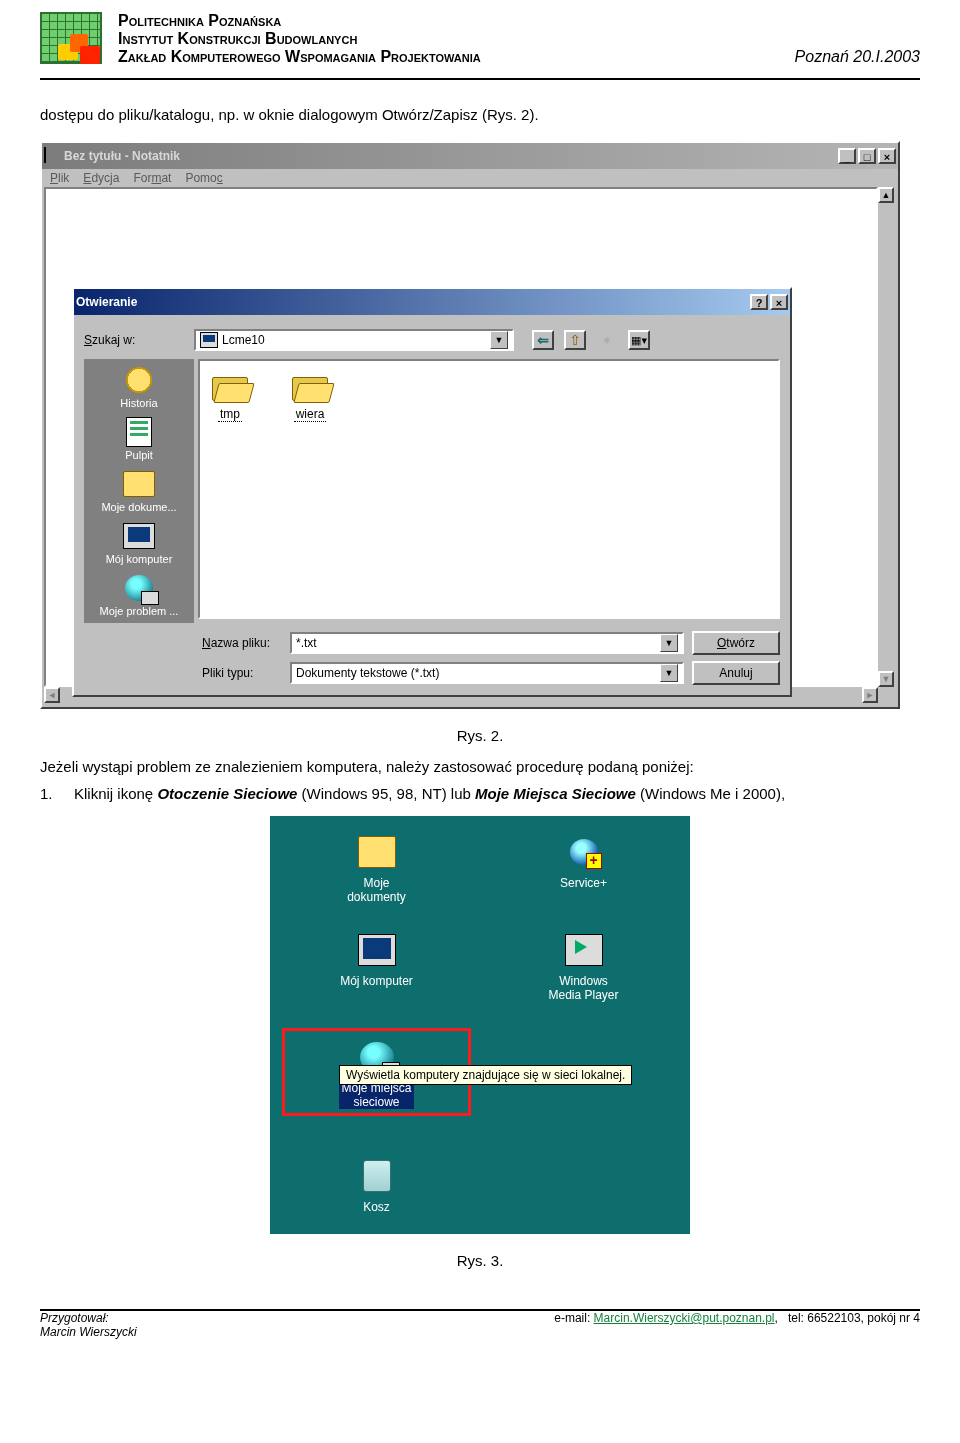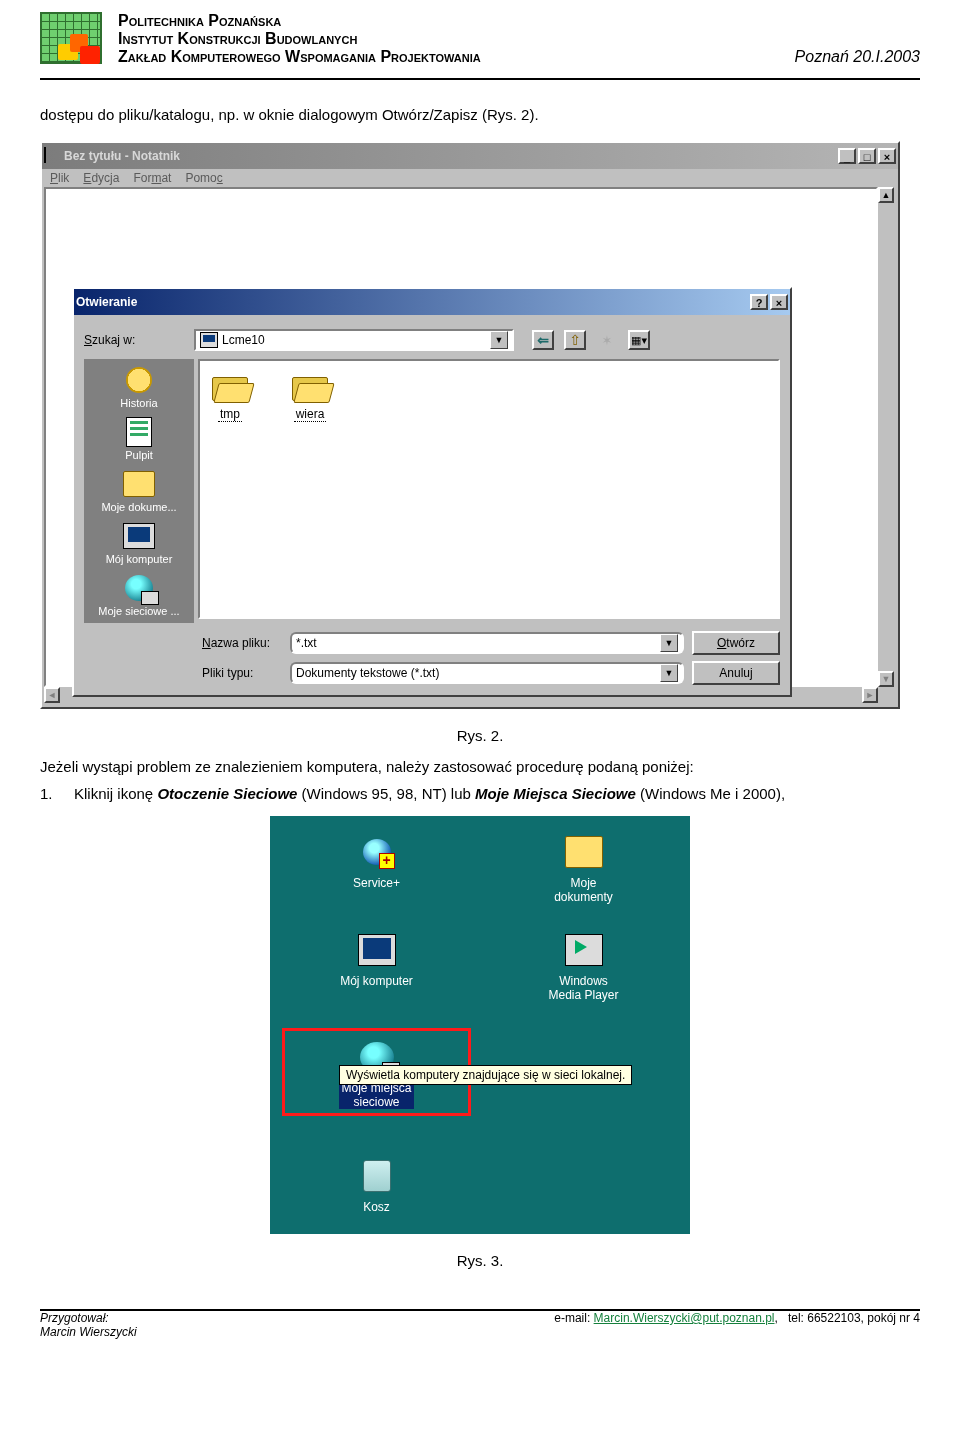--- a/index.html
+++ b/index.html
@@ -205,7 +205,7 @@
                     </div><span>Mój komputer</span></div>
                 <div class="place"><div class="pic">
                       <span class="ico-globe"></span>
-                    </div><span>Moje sieciowe ...</span></div>
+                    </div><span>Moje problem ...</span></div>
               </div>
               <div class="file-pane win98-field">
                 <div class="file-item">

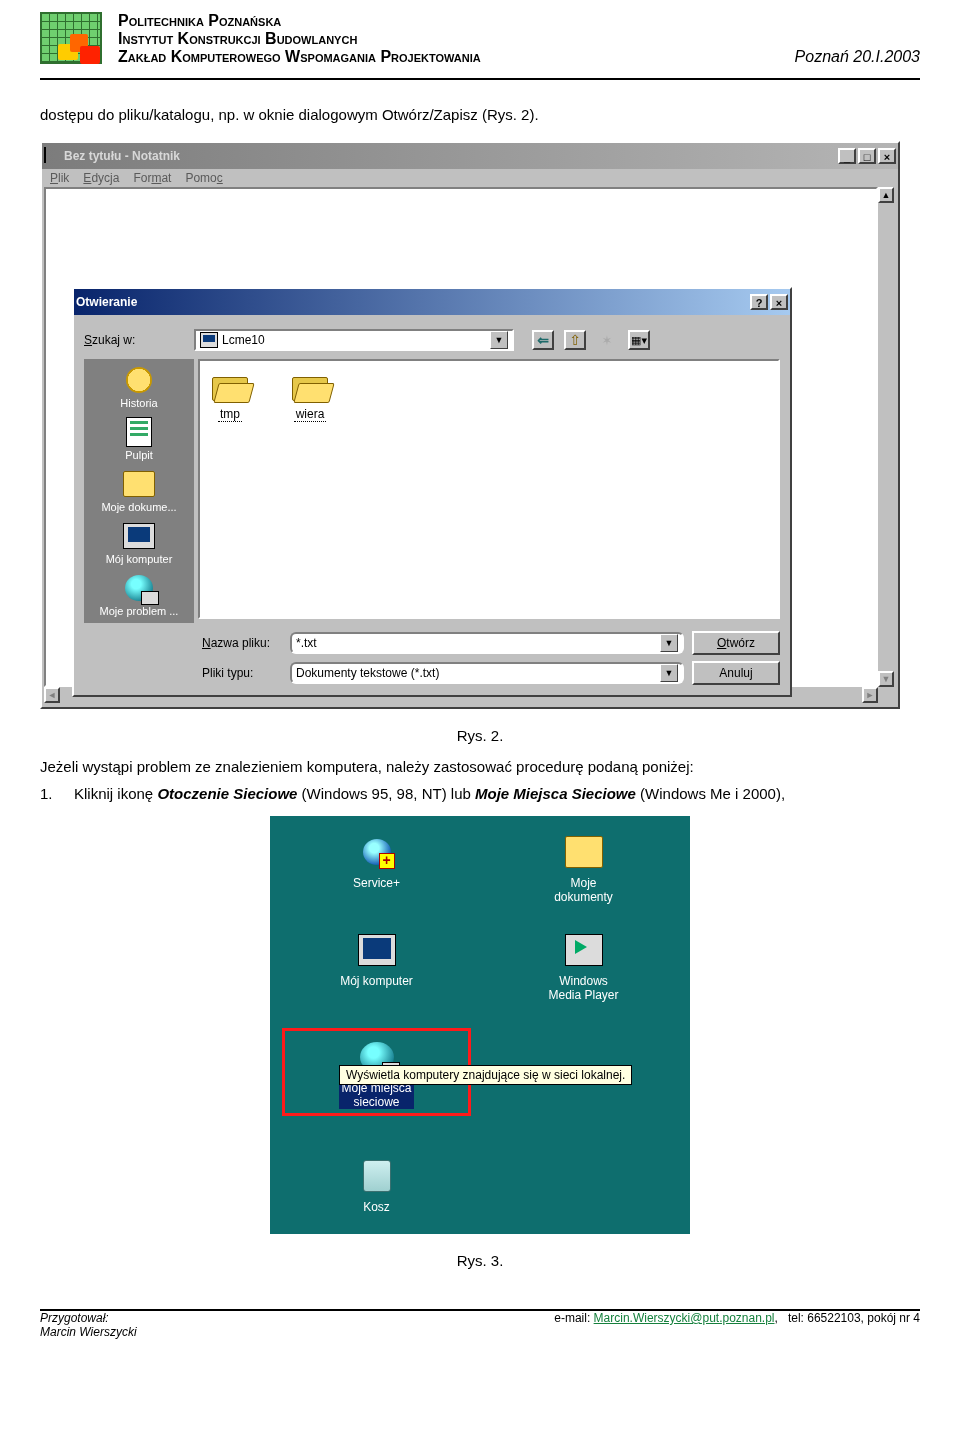--- a/index.html
+++ b/index.html
@@ -67,7 +67,7 @@
   .file-item .lbl { border-bottom:1px dotted #000; padding:0 2px; }
   .bottom-rows { margin-top:8px; display:grid; grid-template-columns:110px 80px 1fr 88px; gap:6px 8px; align-items:center; }
   .bottom-rows .lab { font-size:12px; text-align:left; }
-  .combo-input { height:22px; display:flex; align-items:center; padding:0 4px; font-size:12px;border-radius:6px; }
+  .combo-input { height:22px; display:flex; align-items:center; padding:0 4px; font-size:12px; }
   .dlg-btn { height:24px; font-size:12px; display:flex; align-items:center; justify-content:center; }
   .dlg-btn u { text-decoration:underline; }
 

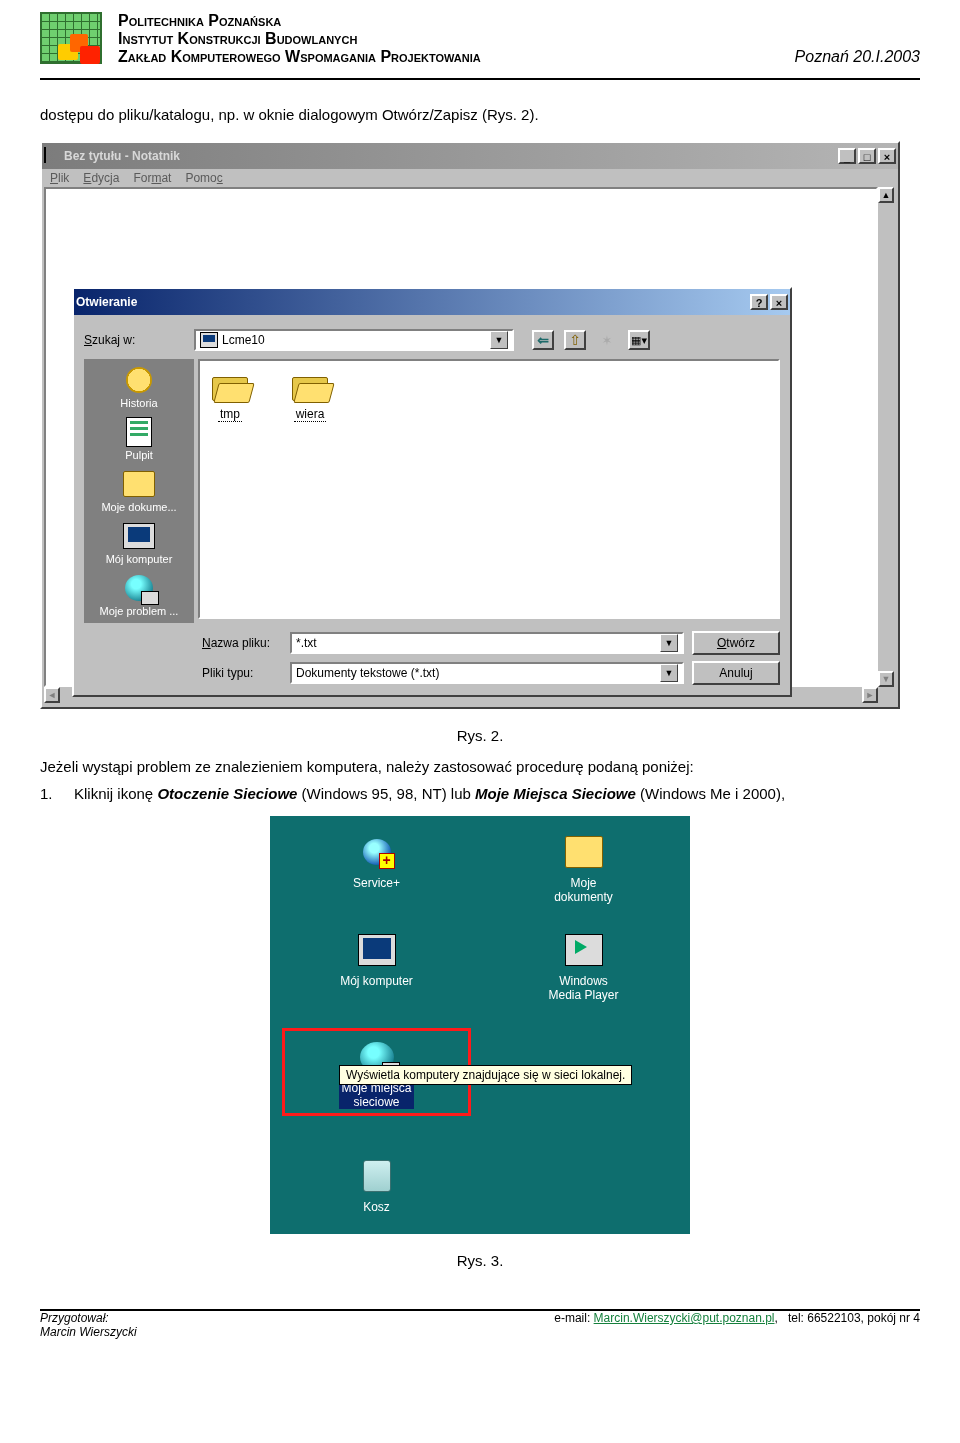--- a/index.html
+++ b/index.html
@@ -255,16 +255,16 @@
     <div class="d-grid">
       <div class="d-item">
         <div class="pic">
-            <span class="ico-plus"></span>
-          </div>
-        <div>Service+</div>
-      </div>
-      <div class="d-item">
-        <div class="pic">
             <span class="ico-folder-star" style="width:36px;height:30px;"></span>
           </div>
         <div style="white-space:pre-line">Moje
 dokumenty</div>
+      </div>
+      <div class="d-item">
+        <div class="pic">
+            <span class="ico-plus"></span>
+          </div>
+        <div>Service+</div>
       </div>
       <div class="d-item">
         <div class="pic">

